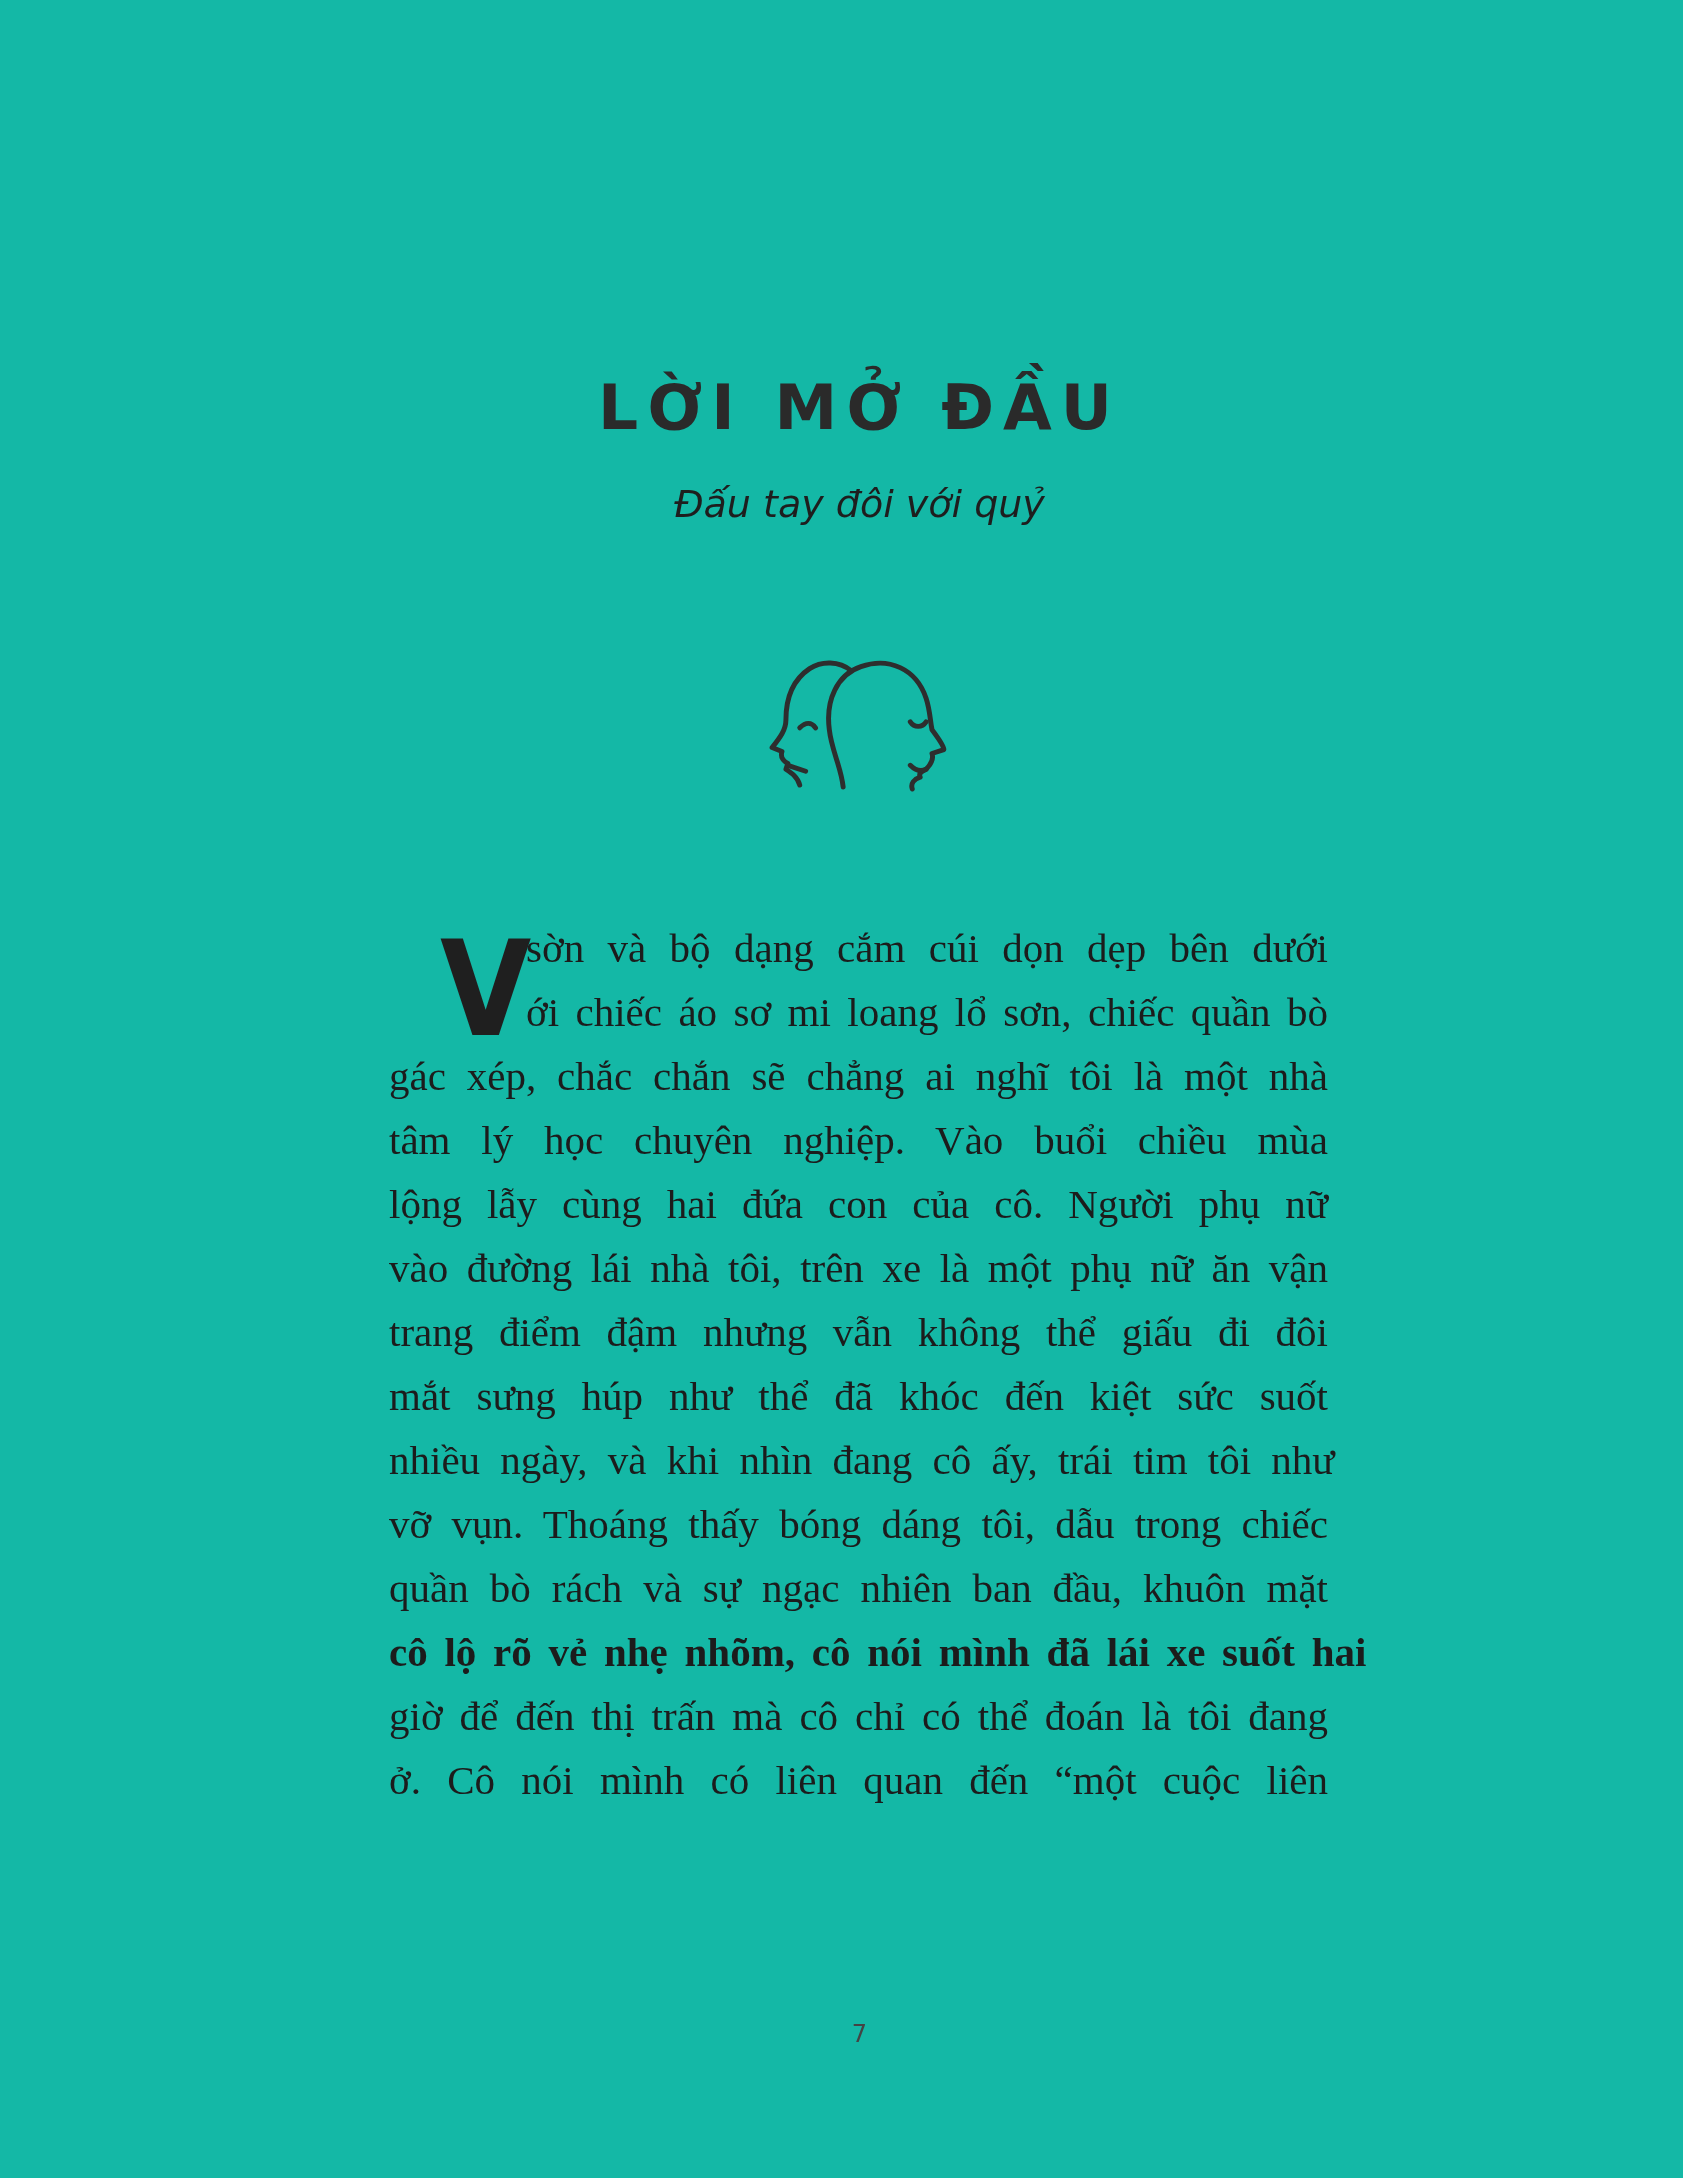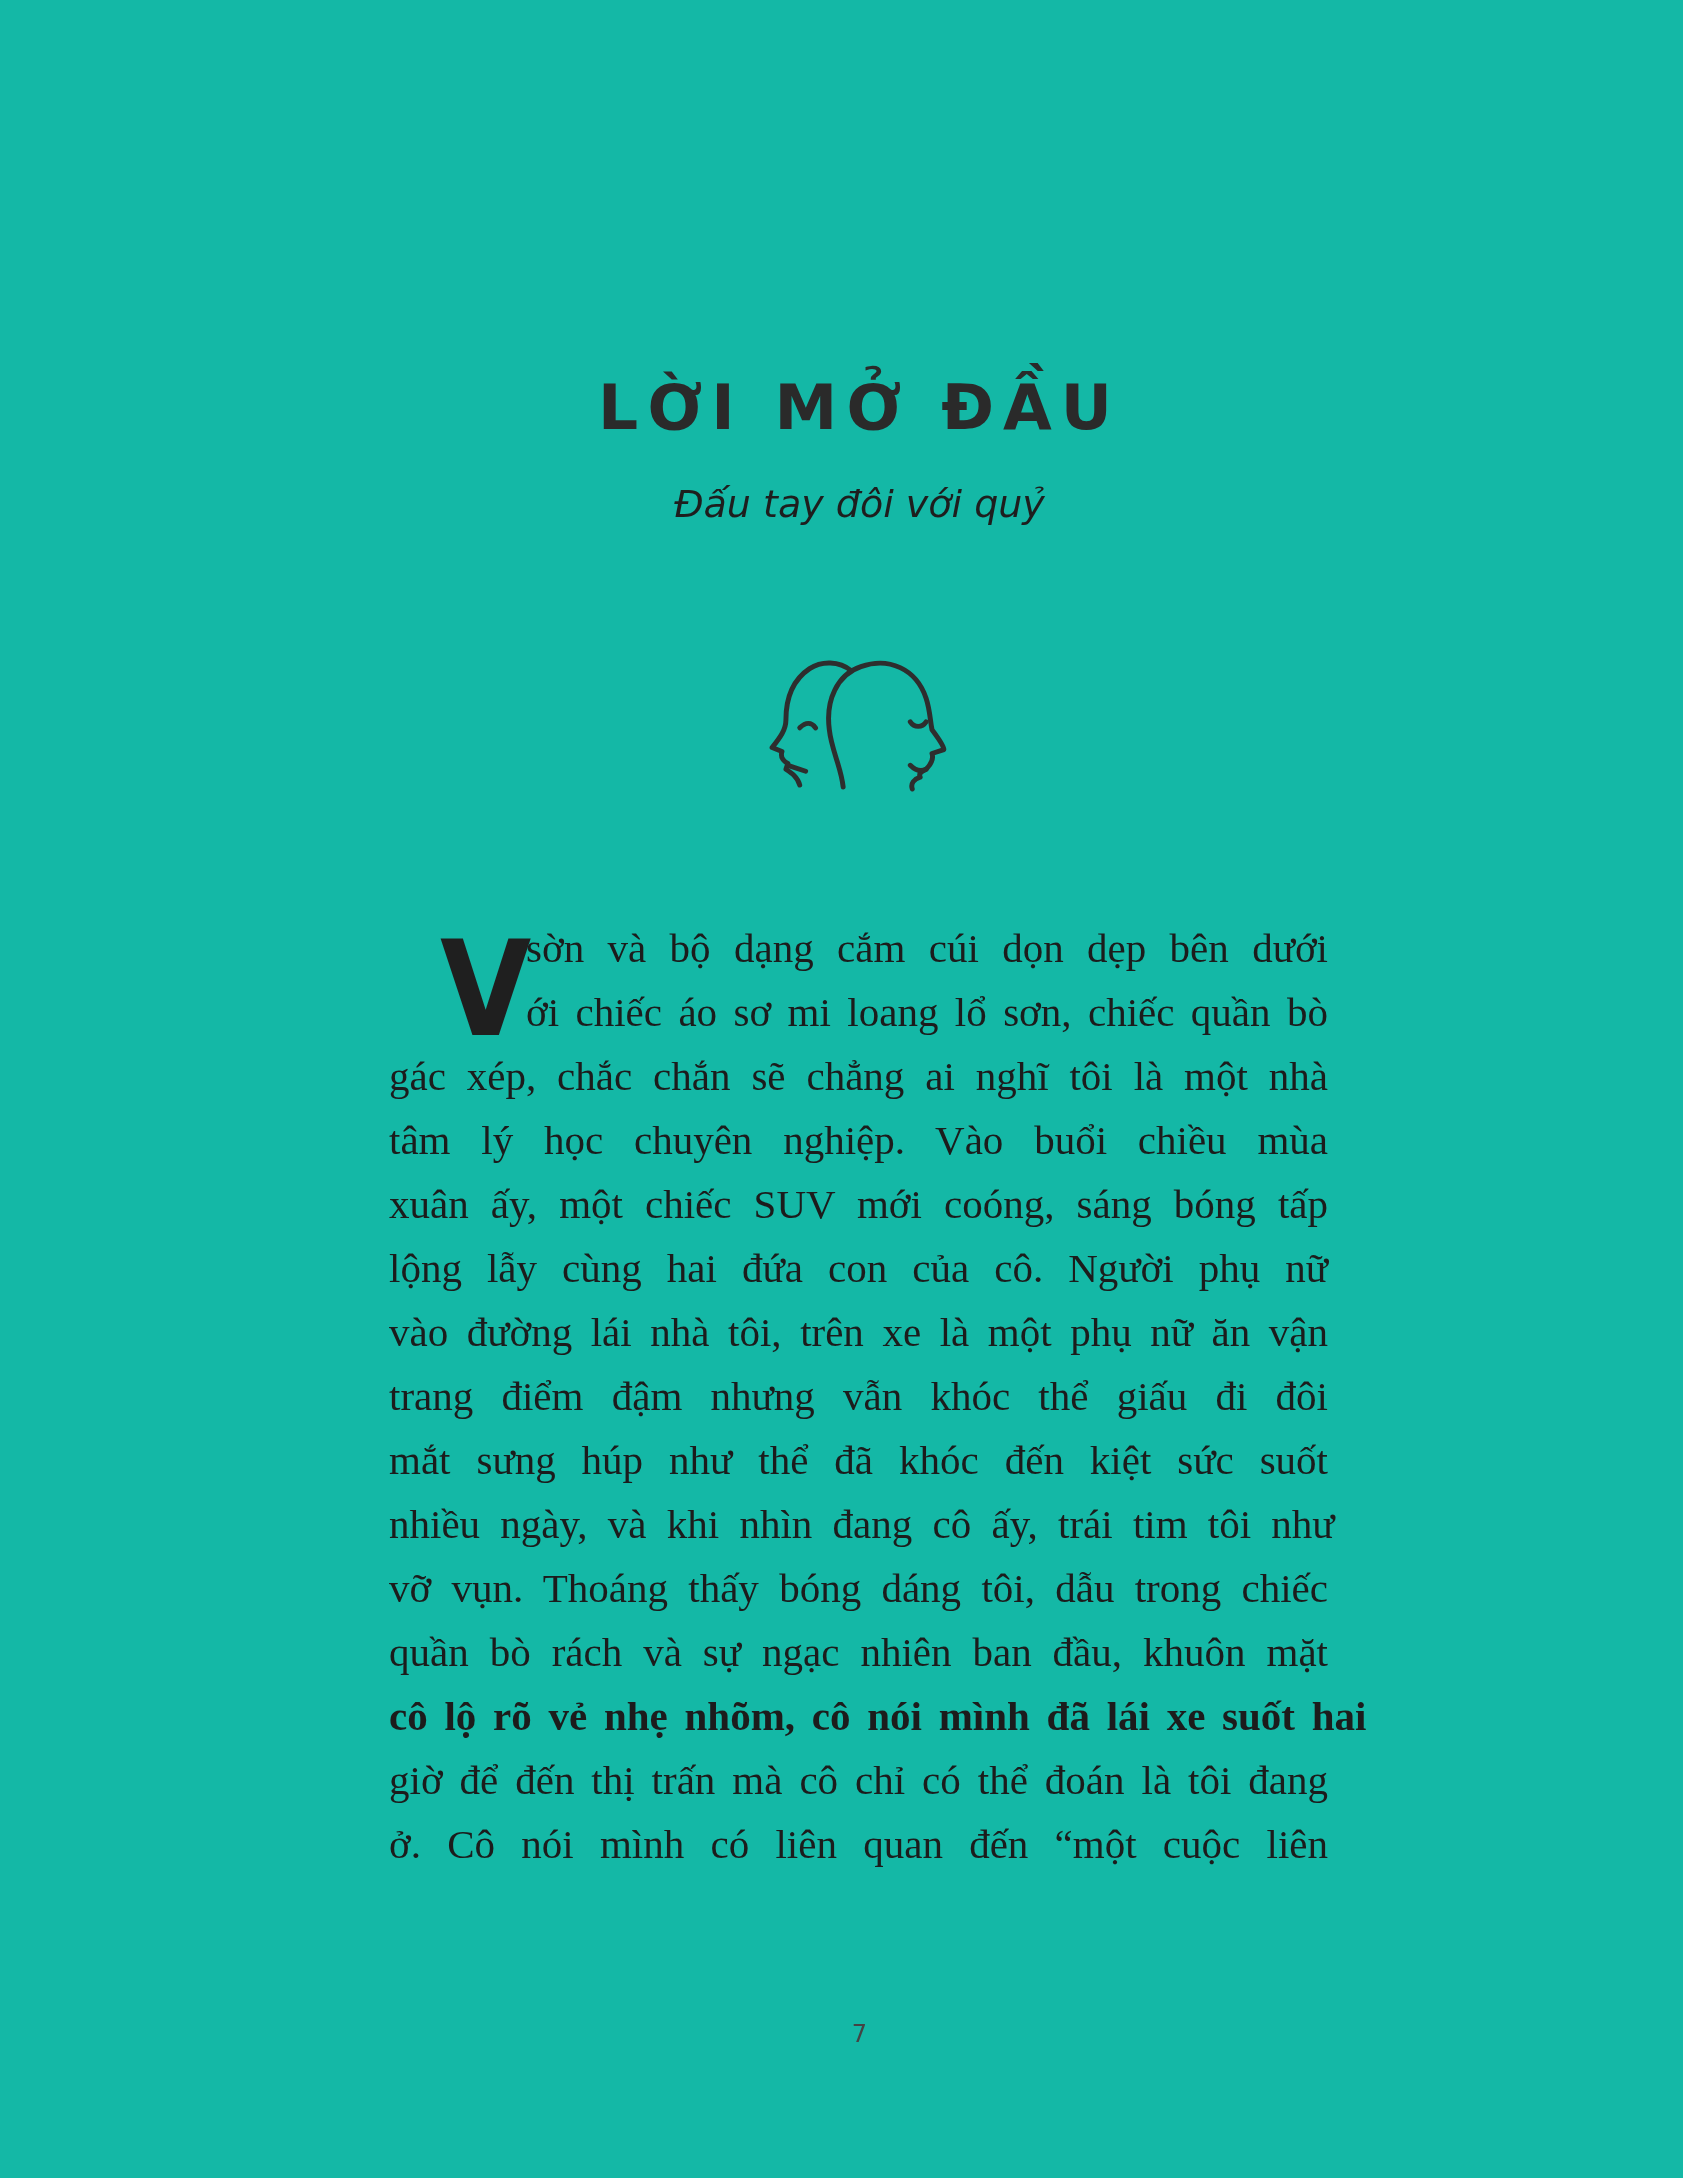--- a/index.html
+++ b/index.html
@@ -63,7 +63,6 @@
     <span class="body-line first" style="display: block; width: auto; word-spacing: 6px;">ới chiếc áo sơ mi loang lổ sơn, chiếc quần bò</span>
     <span class="body-line" style="display: block; width: auto; word-spacing: 10.4px;">gác xép, chắc chắn sẽ chẳng ai nghĩ tôi là một nhà</span>
     <span class="body-line" style="display: block; width: auto; word-spacing: 20px;">tâm lý học chuyên nghiệp. Vào buổi chiều mùa</span>
-    <span class="body-line" style="display: block; width: auto; word-spacing: 11.6px;">xuân ấy, một chiếc SUV mới coóng, sáng bóng tấp</span>
     <span class="body-line" style="display: block; width: auto; word-spacing: 14.6px;">lộng lẫy cùng hai đứa con của cô. Người phụ nữ</span>
     <span class="body-line" style="display: block; width: auto; word-spacing: 8.2px;">vào đường lái nhà tôi, trên xe là một phụ nữ ăn vận</span>
     <span class="body-line" style="display: block; width: auto; word-spacing: 15px;">trang điểm đậm nhưng vẫn khóc thể giấu đi đôi</span>

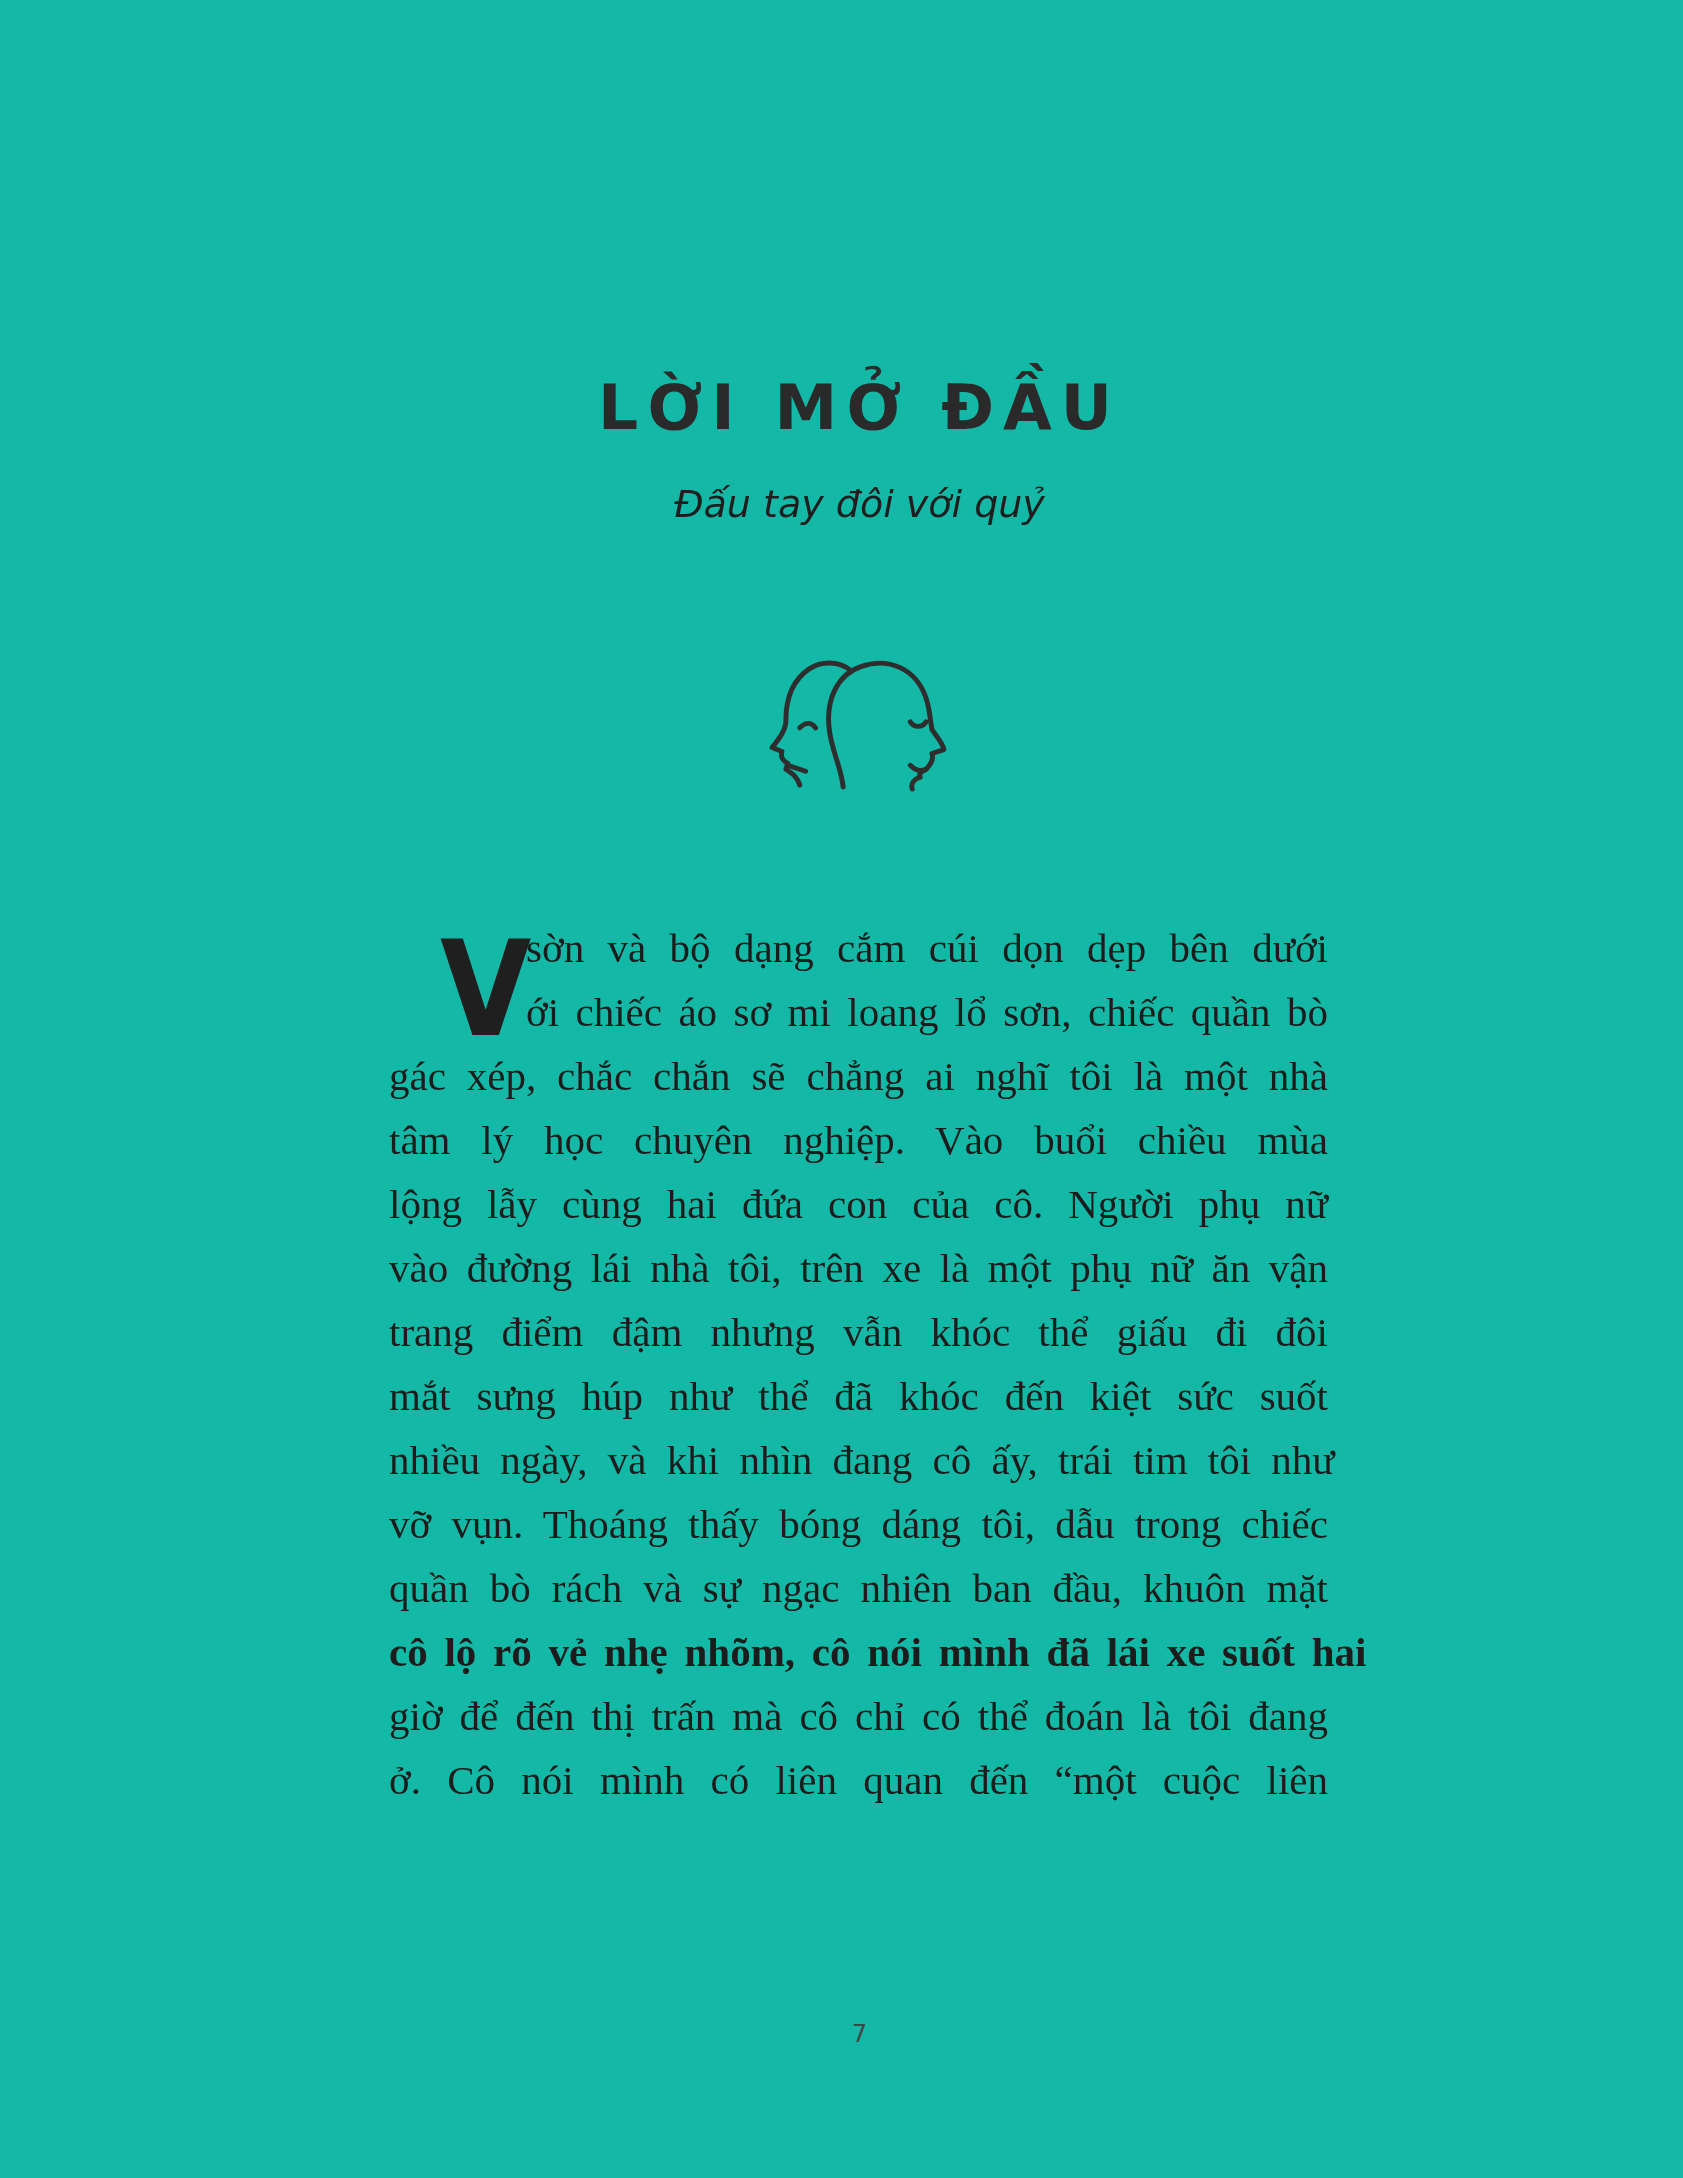--- a/index.html
+++ b/index.html
@@ -65,7 +65,7 @@
     <span class="body-line" style="display: block; width: auto; word-spacing: 20px;">tâm lý học chuyên nghiệp. Vào buổi chiều mùa</span>
     <span class="body-line" style="display: block; width: auto; word-spacing: 14.6px;">lộng lẫy cùng hai đứa con của cô. Người phụ nữ</span>
     <span class="body-line" style="display: block; width: auto; word-spacing: 8.2px;">vào đường lái nhà tôi, trên xe là một phụ nữ ăn vận</span>
-    <span class="body-line" style="display: block; width: auto; word-spacing: 15px;">trang điểm đậm nhưng vẫn khóc thể giấu đi đôi</span>
+    <span class="body-line" style="display: block; width: auto; word-spacing: 15px;">trang điểm đậm nhưng vẫn không thể giấu đi đôi</span>
     <span class="body-line" style="display: block; width: auto; word-spacing: 15.5px;">mắt sưng húp như thể đã khóc đến kiệt sức suốt</span>
     <span class="body-line" style="display: block; width: auto; word-spacing: 10px;">nhiều ngày, và khi nhìn đang cô ấy, trái tim tôi như</span>
     <span class="body-line" style="display: block; width: auto; word-spacing: 9.8px;">vỡ vụn. Thoáng thấy bóng dáng tôi, dẫu trong chiếc</span>

